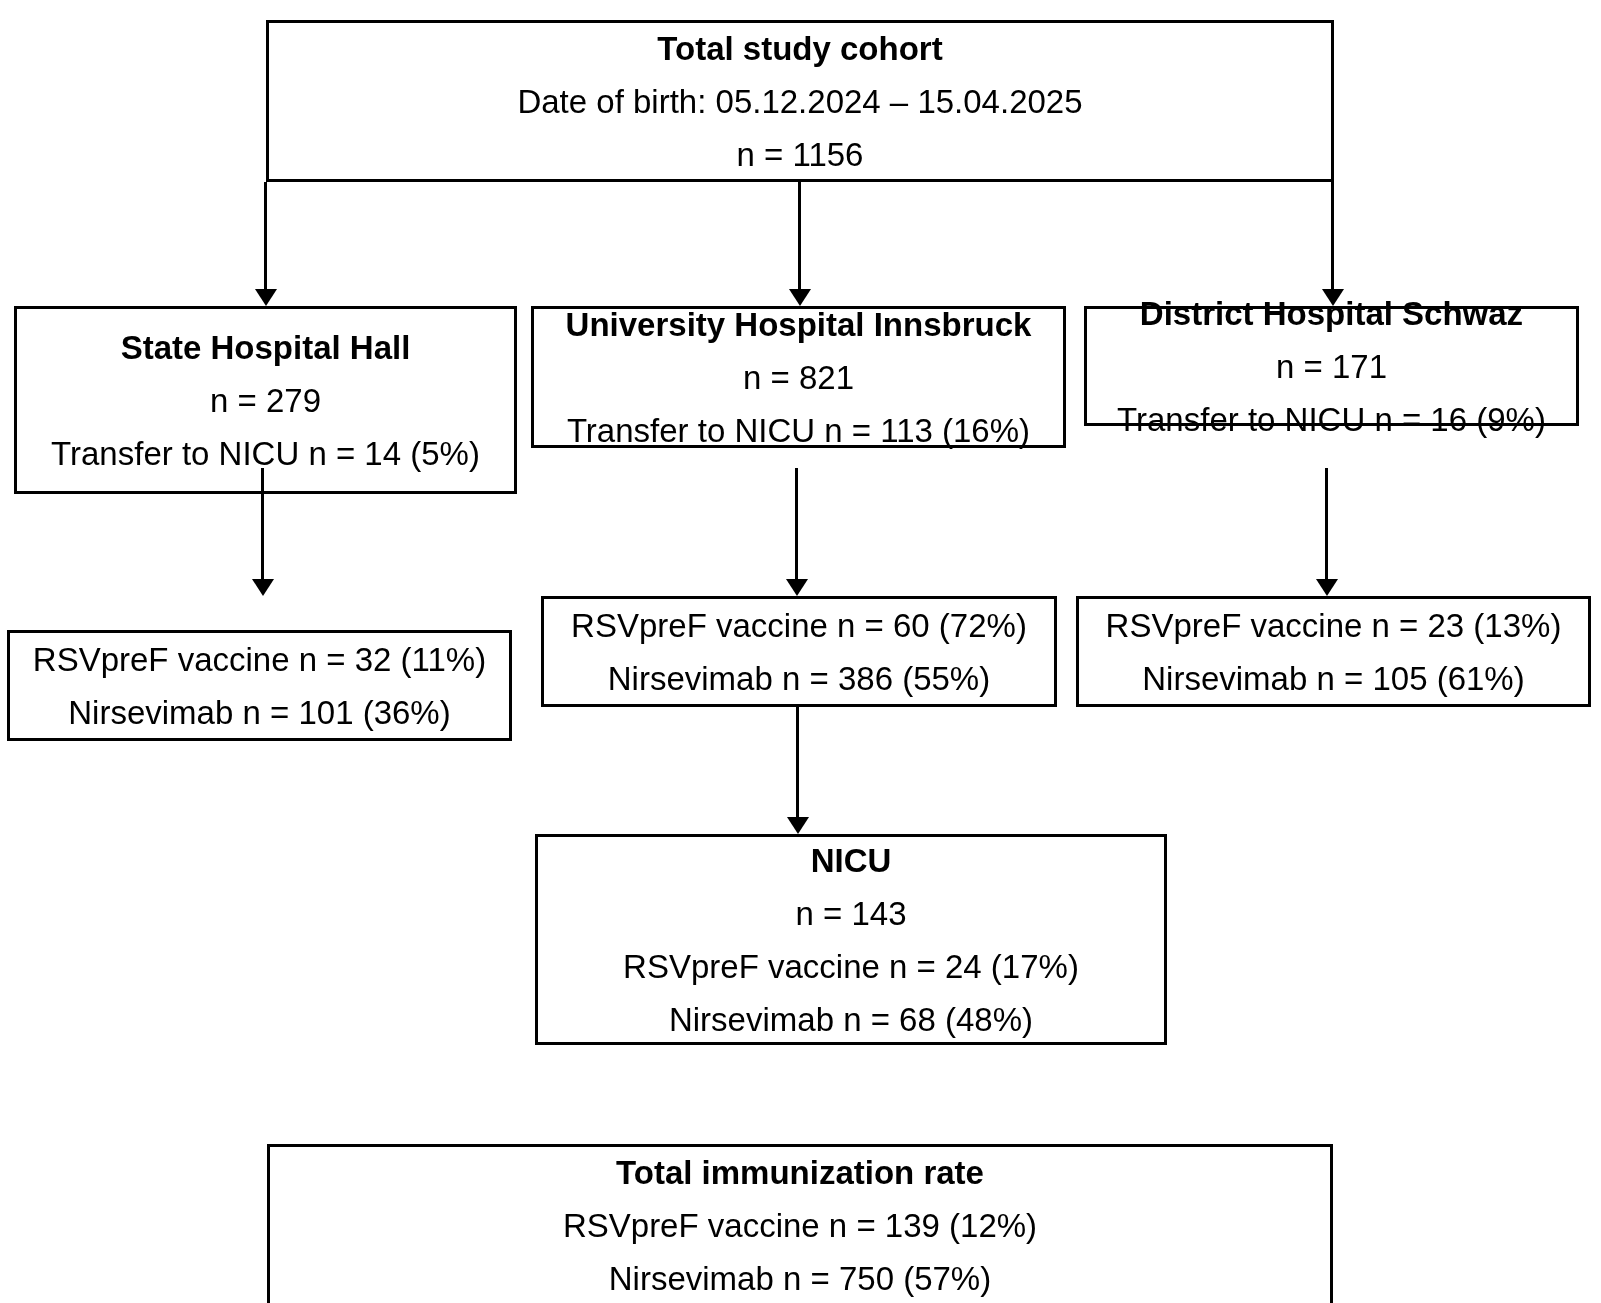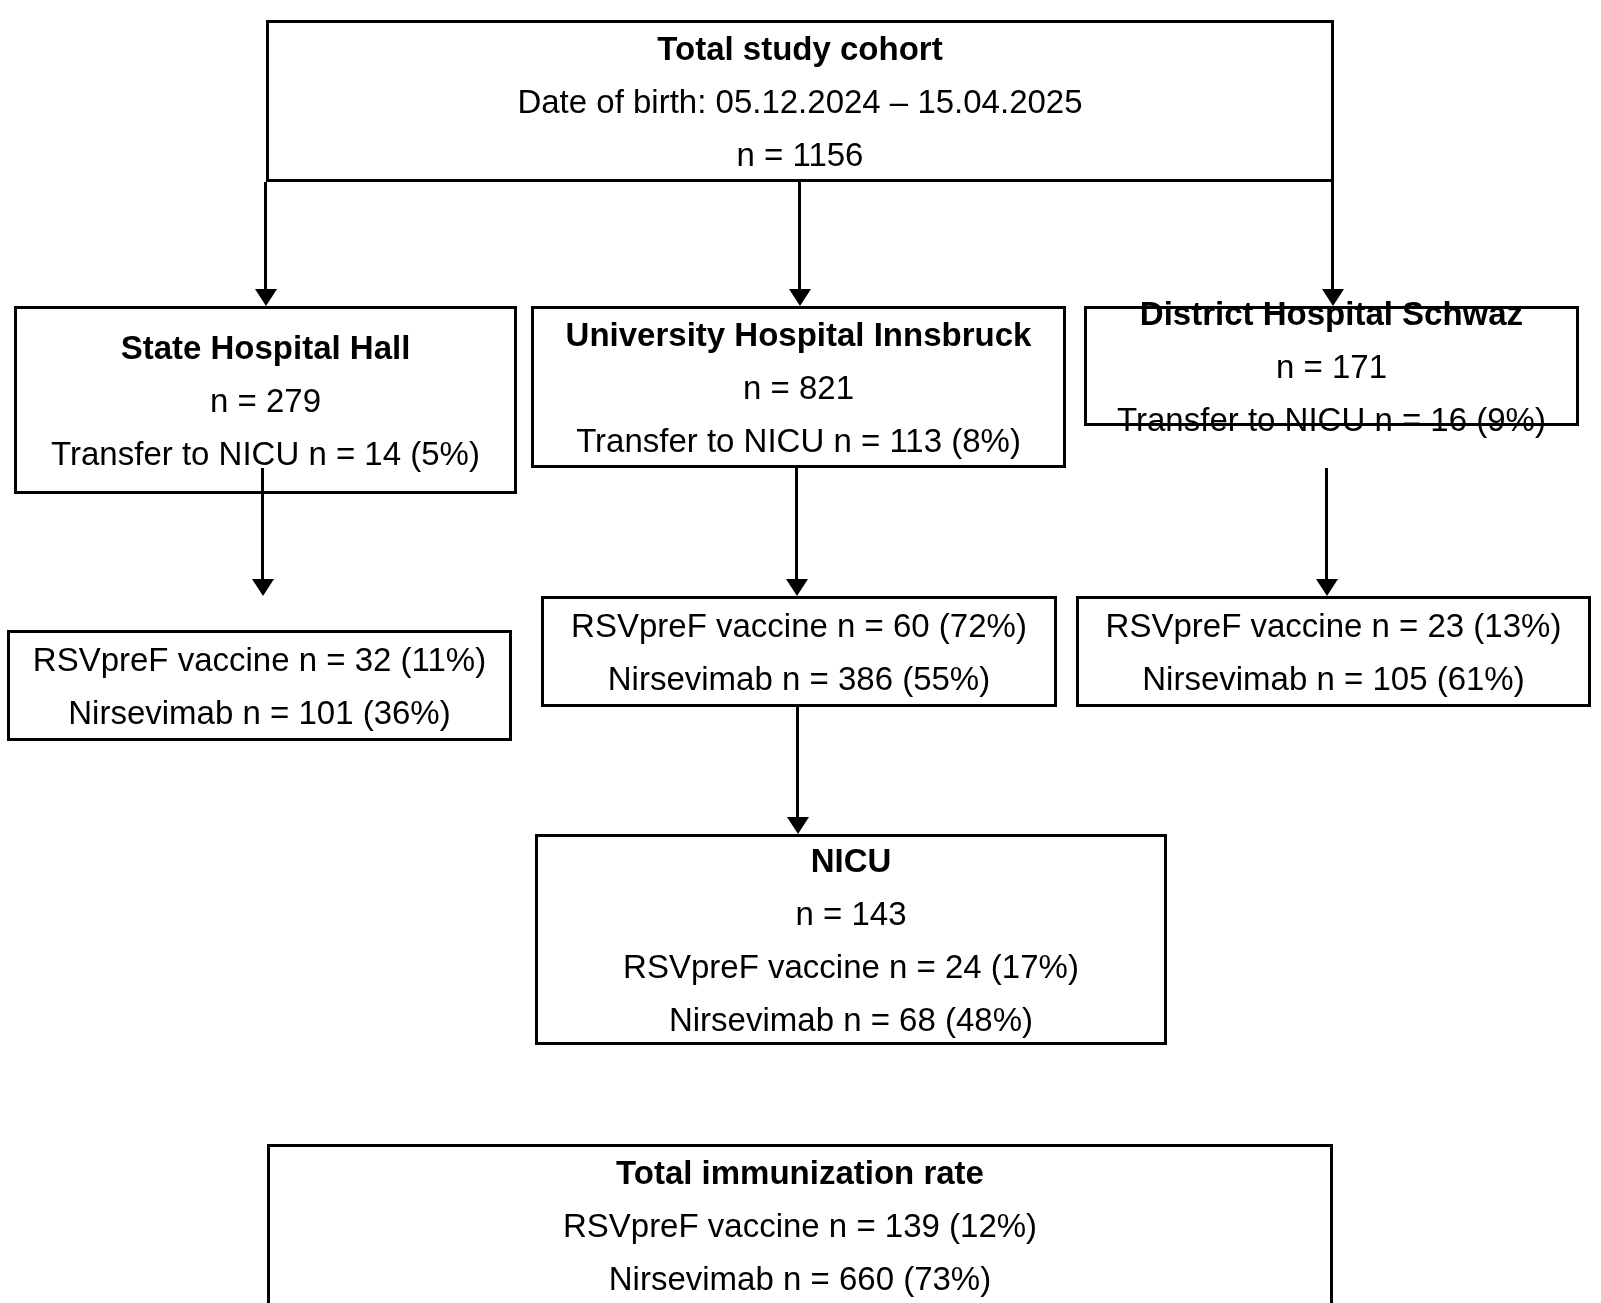--- a/index.html
+++ b/index.html
@@ -54,7 +54,7 @@
   
   #box-total-cohort        { left: 266px;  top: 7px;    width: 1068px; height: 162px; }
   #box-hall                { left: 14px;   top: 293px;  width: 503px;  height: 188px; }
-  #box-innsbruck           { left: 531px;  top: 293px;  width: 535px;  height: 162px; }
+  #box-innsbruck           { left: 531px;  top: 293px;  width: 535px;  height: 142px; }
   #box-schwaz              { left: 1084px; top: 293px;  width: 495px;  height: 120px; }
   #box-hall-immunization      { left: 7px;    top: 617px;  width: 505px;  height: 111px; }
   #box-innsbruck-immunization { left: 541px;  top: 583px;  width: 516px;  height: 111px; }

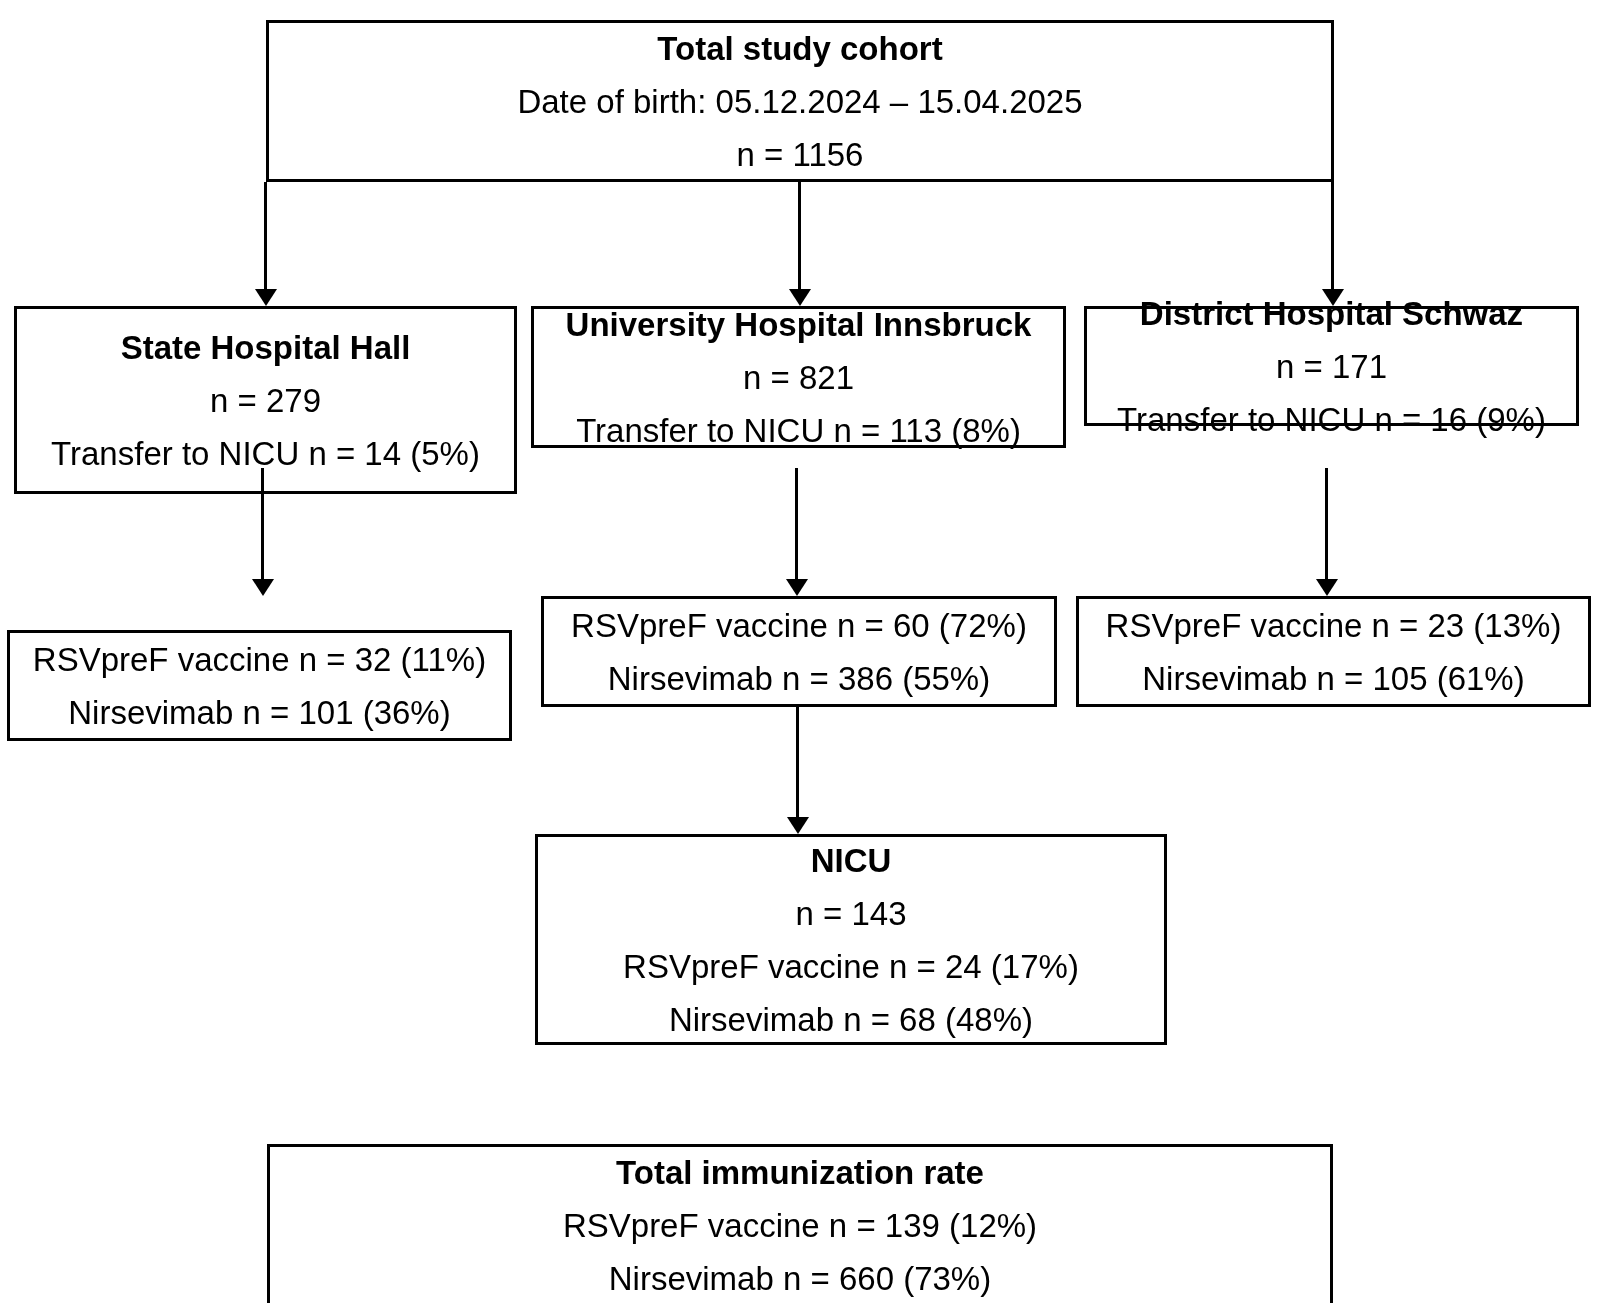--- a/index.html
+++ b/index.html
@@ -109,7 +109,7 @@
   <div class="box" id="box-innsbruck">
     <div class="line title">University Hospital Innsbruck</div>
     <div class="line">n = 821</div>
-    <div class="line">Transfer to NICU n = 113 (8%)</div>
+    <div class="line">Transfer to NICU n = 113 (16%)</div>
   </div>
 
   <div class="box" id="box-schwaz">

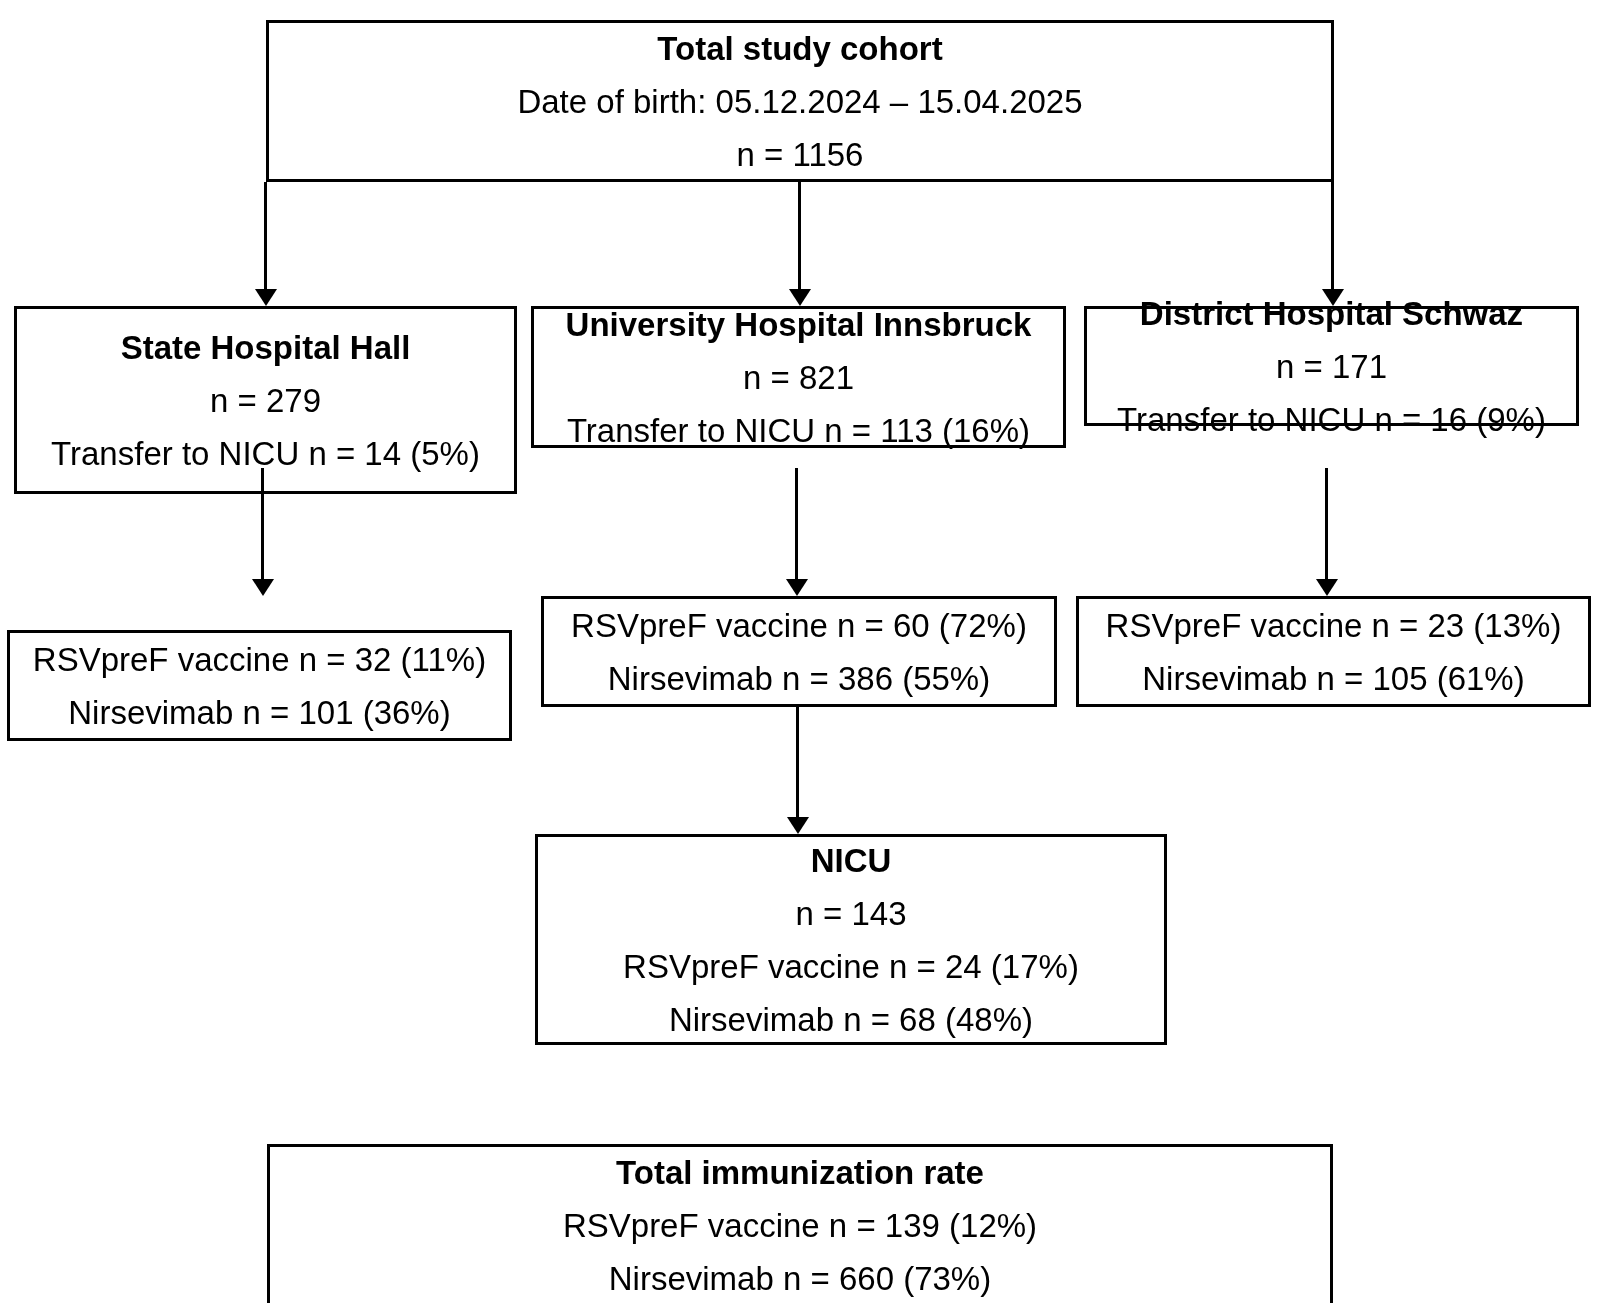--- a/index.html
+++ b/index.html
@@ -153,7 +153,7 @@
   <div class="box" id="box-total-immunization">
     <div class="line title">Total immunization rate</div>
     <div class="line">RSVpreF vaccine n = 139 (12%)</div>
-    <div class="line">Nirsevimab n = 660 (73%)</div>
+    <div class="line">Nirsevimab n = 750 (57%)</div>
   </div>
 
 </div>

